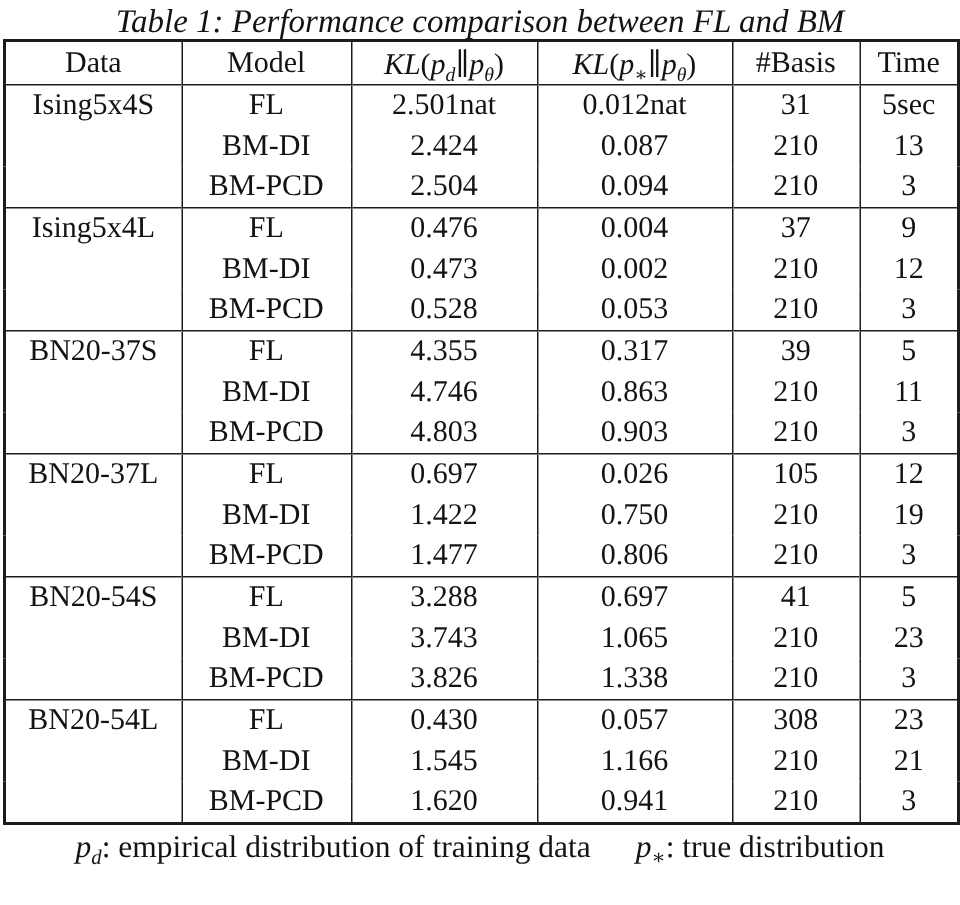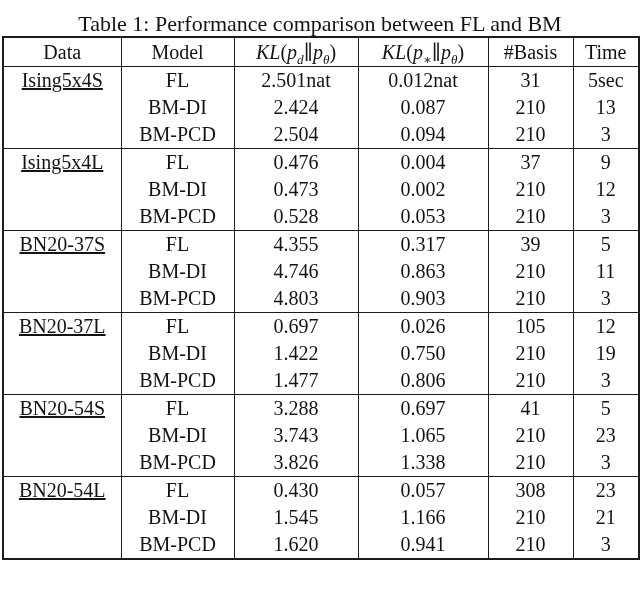--- a/index.html
+++ b/index.html
@@ -14,7 +14,8 @@
     text-align: center;
     font-size: 22px;
     line-height: 25px;
-    padding-top: 11px;
+    padding-top: 1px;
+    font-style: italic;
   }
   table.perf {
     border-collapse: collapse;

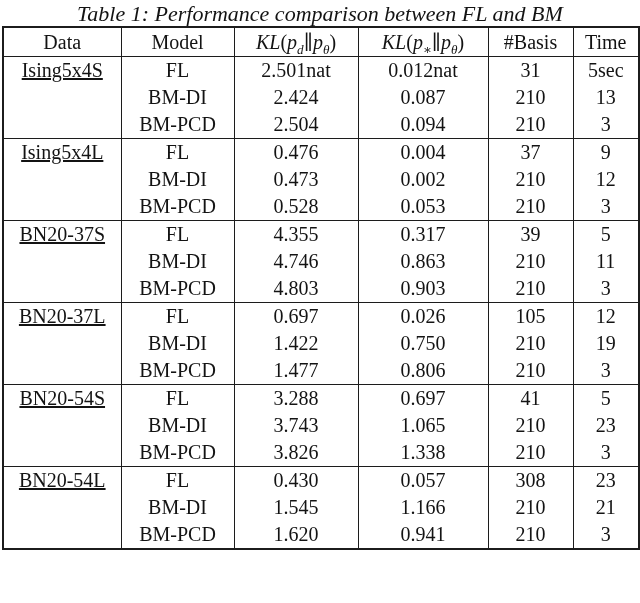--- a/index.html
+++ b/index.html
@@ -37,7 +37,7 @@
   th.col-data, td.col-data { border-left: none; }
   thead tr { border-bottom: 1.6px solid #1c1c1c; }
   tr.group-start td { border-top: 1.6px solid #1c1c1c; }
-  td.col-data { vertical-align: top; line-height: 27px; text-decoration: underline; }
+  td.col-data { vertical-align: top; line-height: 27px; }
   .mi { font-style: italic; }
   sub.msub { font-size: 66%; line-height: 0; }
   .footnotes {

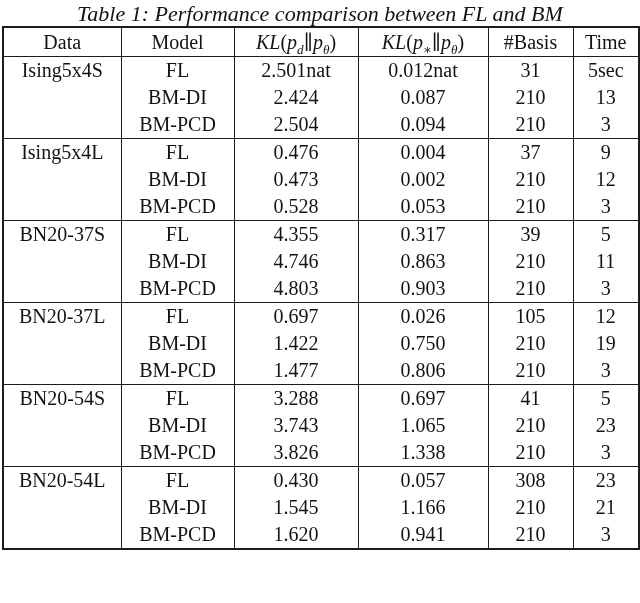--- a/index.html
+++ b/index.html
@@ -209,6 +209,7 @@
 </table>
 
 <div class="footnotes">
+  <div><span class="mi">p</span><sub class="mi msub">d</sub><span>: empirical distribution of training data</span><span class="fn-gap"></span><span class="mi">p</span><sub class="msub">∗</sub><span>: true distribution</span></div>
 </div>
 
 </body></html>

